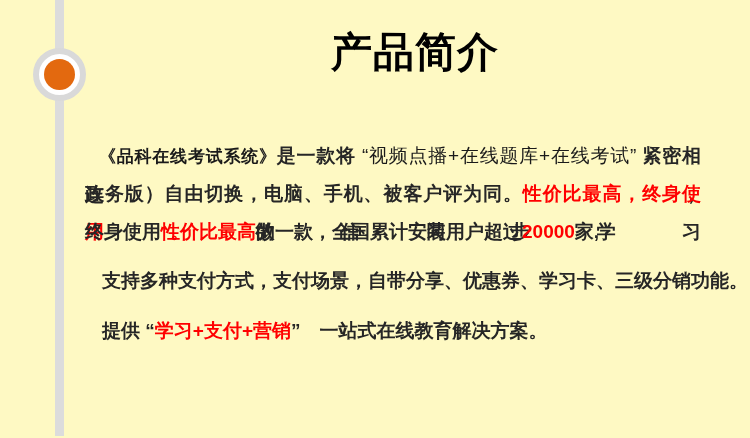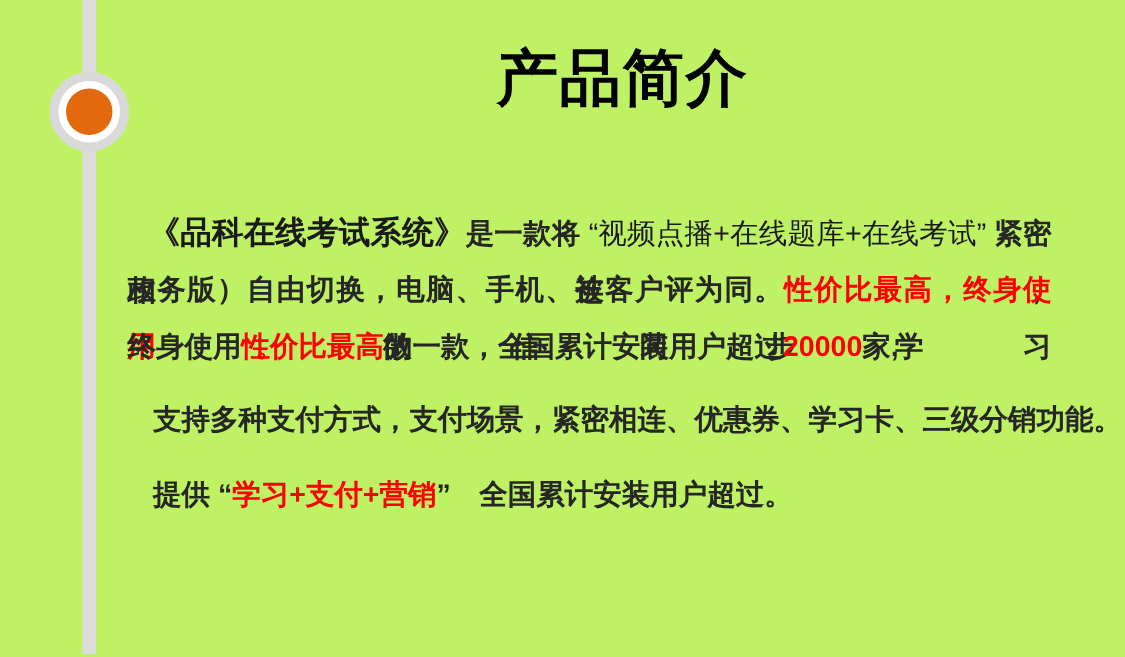--- a/index.html
+++ b/index.html
@@ -6,7 +6,7 @@
   .slide{
     position:relative;
     width:750px;height:438px;
-    background:#bef264;
+    background:#fef9c3;
     overflow:hidden;
     font-family:"Liberation Sans","DejaVu Sans",sans-serif;
   }

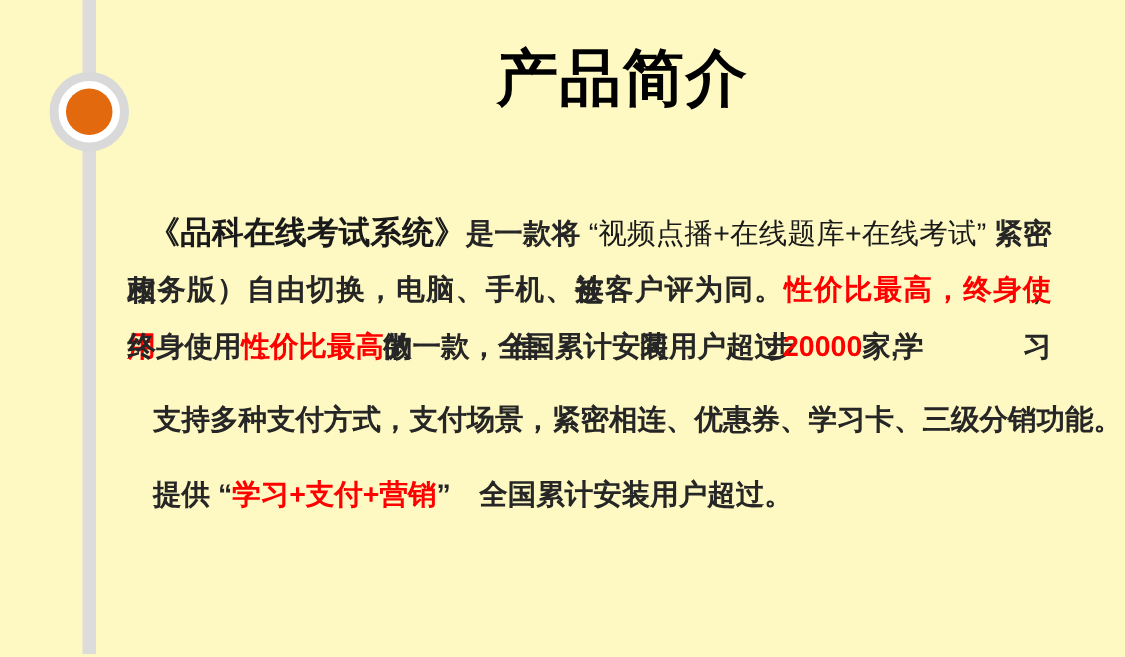--- a/index.html
+++ b/index.html
@@ -56,7 +56,7 @@
   .para-3{margin-top:12px;text-indent:17px;}
   .seg-n{font-weight:700;color:#262626;}
   .seg-bold{font-weight:400;color:#1a1a1a;}
-  .seg-bold-large{font-weight:700;color:#1a1a1a;font-size:21px;}
+  .seg-bold-large{font-weight:700;color:#1a1a1a;font-size:17px;}
   .seg-red{font-weight:700;color:#ff0000;}
 </style>
 </head>

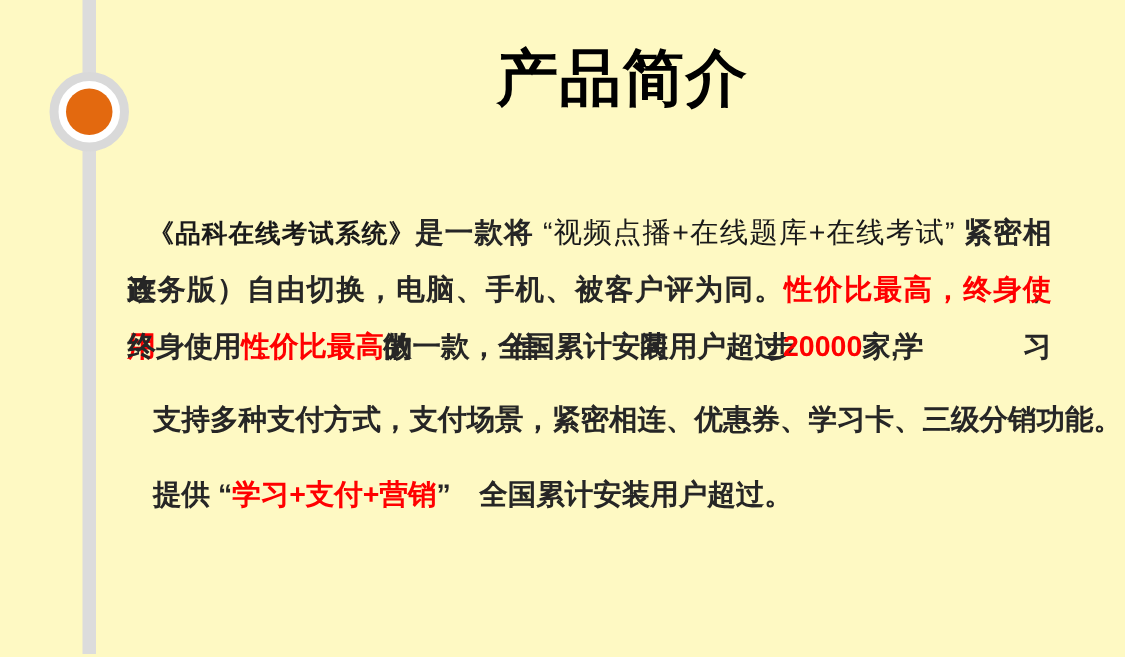--- a/index.html
+++ b/index.html
@@ -80,7 +80,7 @@
     </div>
 
     <div>
-      <div class="text-line para-2"><span class="seg-n">支持多种支付方式，支付场景，紧密相连、优惠券、学习卡、三级分销功能。</span></div>
+      <div class="text-line para-2"><span class="seg-n">支持多种支付方式，支付场景，自带分享、优惠券、学习卡、三级分销功能。</span></div>
     </div>
 
     <div>

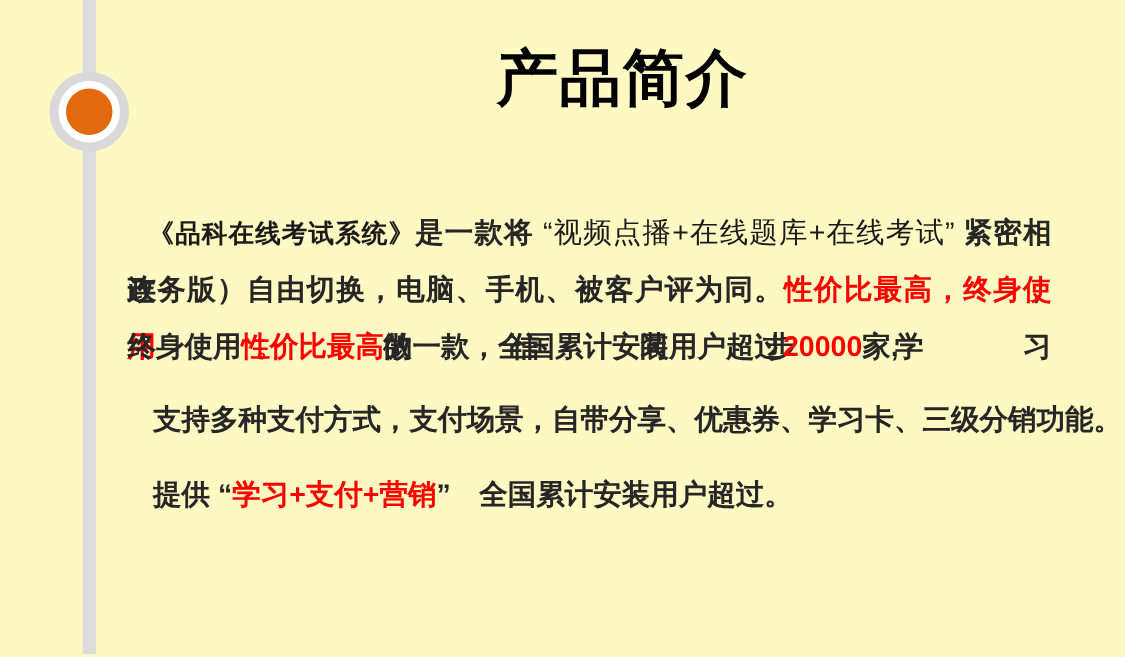--- a/index.html
+++ b/index.html
@@ -84,7 +84,7 @@
     </div>
 
     <div>
-      <div class="text-line para-3"><span class="seg-n">提供 “</span><span class="seg-red">学习+支付+营销</span><span class="seg-n">”　全国累计安装用户超过。</span></div>
+      <div class="text-line para-3"><span class="seg-n">提供 “</span><span class="seg-red">学习+支付+营销</span><span class="seg-n">”　一站式在线教育解决方案。</span></div>
     </div>
 
   </div>

